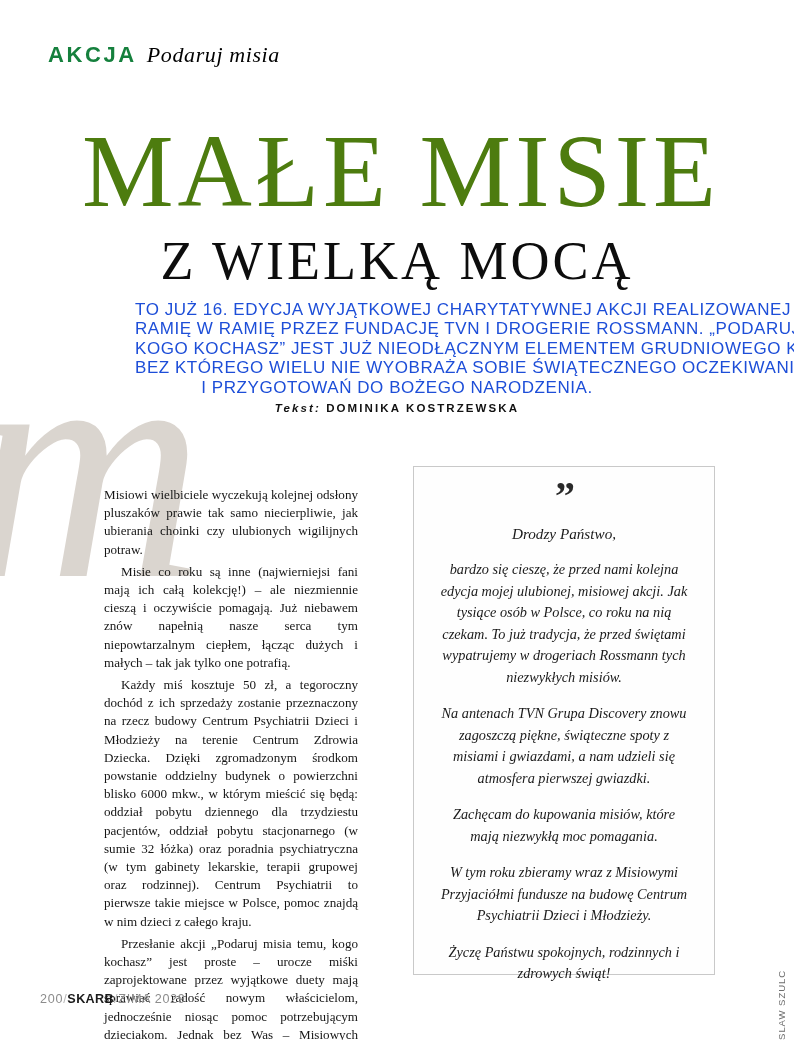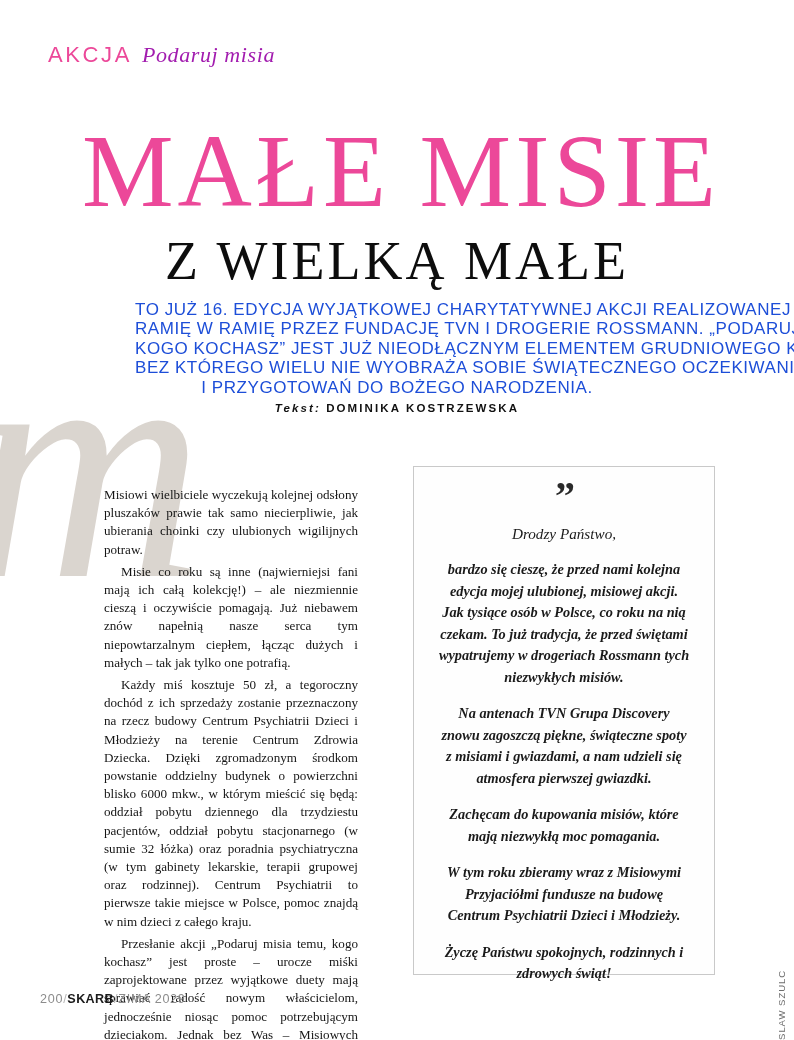--- a/index.html
+++ b/index.html
@@ -43,8 +43,8 @@
     font-family: "Liberation Sans", "DejaVu Sans", sans-serif;
     font-size: 22px;
     letter-spacing: 2.6px;
-    color: #ec4899;
-    font-weight: 400;
+    color: #15803d;
+    font-weight: 700;
   }
   .kicker .k-sub {
     font-family: "Liberation Serif", "DejaVu Serif", serif;

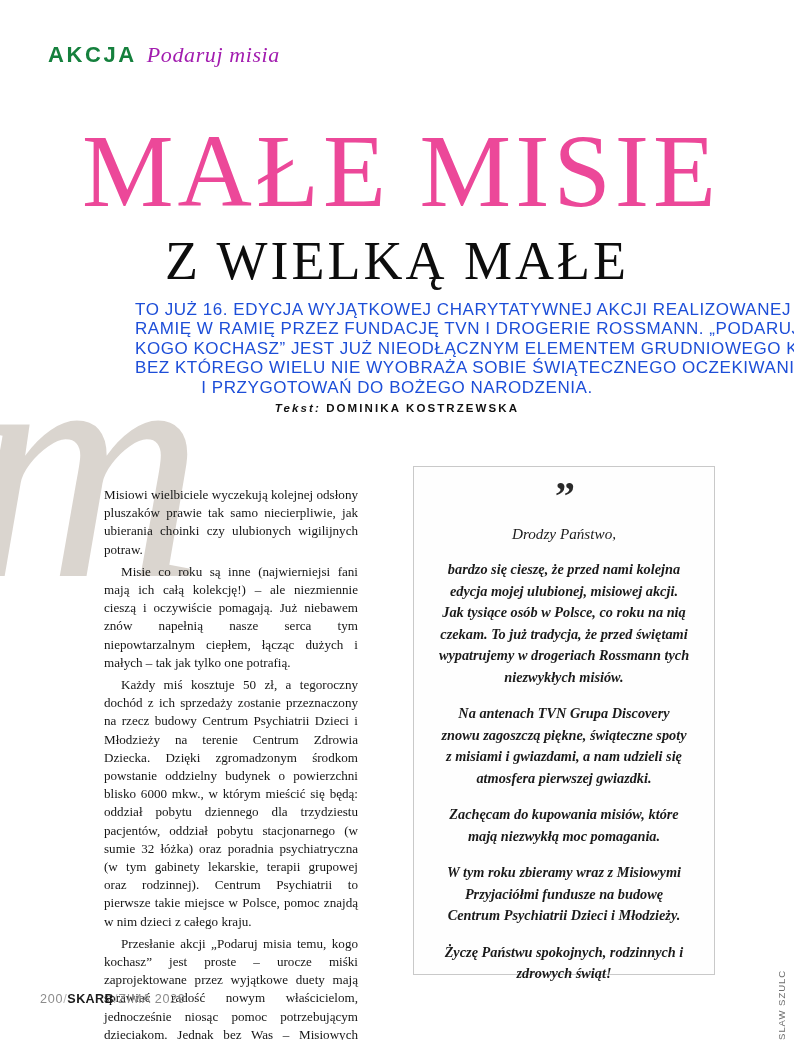--- a/index.html
+++ b/index.html
@@ -51,7 +51,7 @@
     font-style: italic;
     font-size: 22px;
     letter-spacing: .6px;
-    color: #a21caf;
+    color: #000000;
     margin-left: 10px;
   }
 

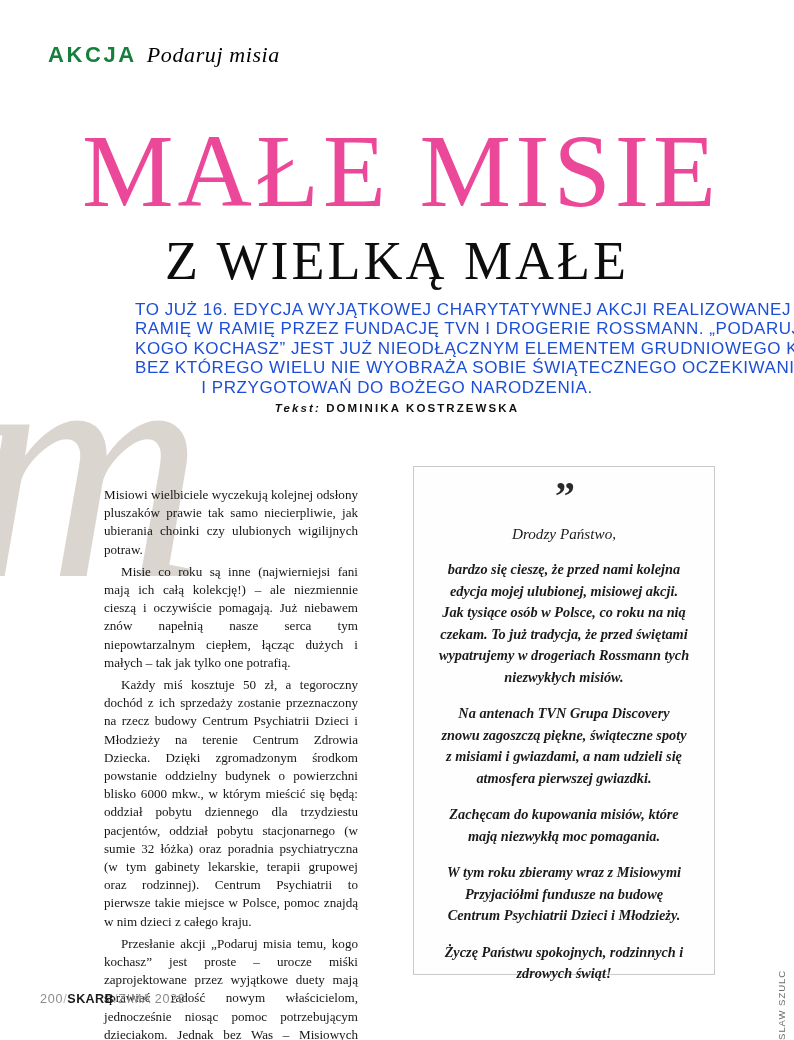--- a/index.html
+++ b/index.html
@@ -69,7 +69,7 @@
     font-size: 103px;
     line-height: 1.0;
     letter-spacing: 4px;
-    color: #ec4899;
+    color: #4d7c0f;
     font-weight: 400;
     white-space: nowrap;
     margin-left: 8px;

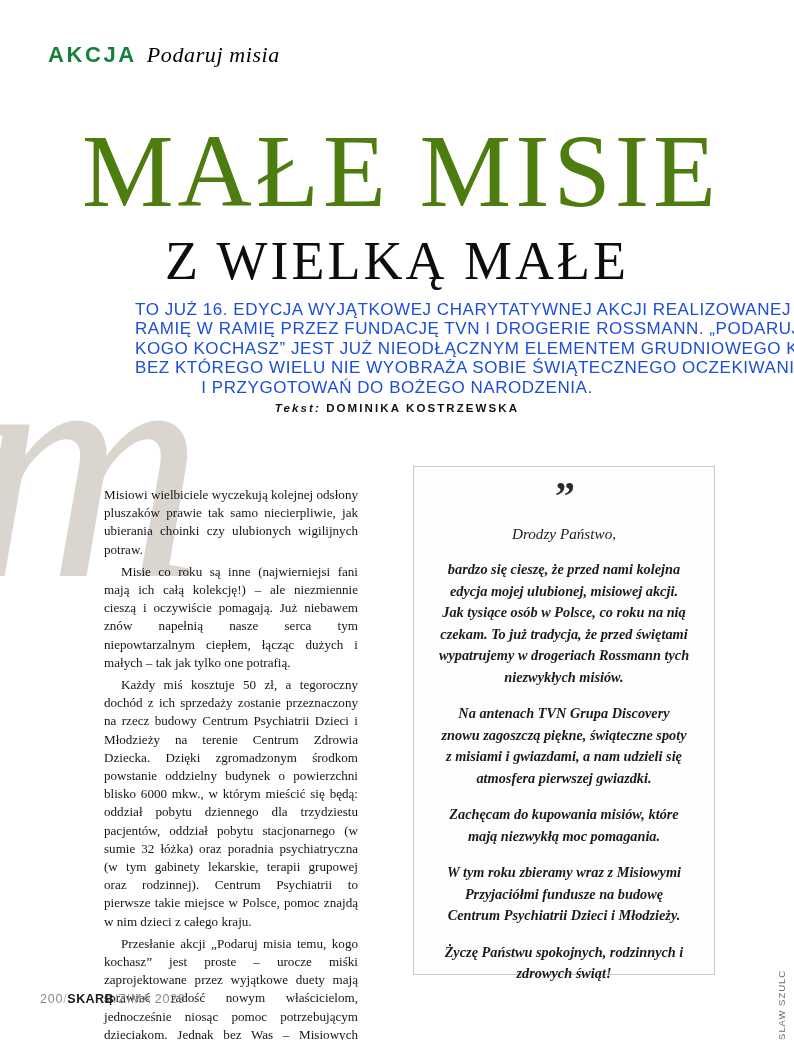--- a/index.html
+++ b/index.html
@@ -221,7 +221,7 @@
 
 <div class="headline-wrap">
   <div class="headline-1">MAŁE MISIE</div>
-  <div class="headline-2">Z WIELKĄ MAŁE</div>
+  <div class="headline-2">Z WIELKĄ MOCĄ</div>
 </div>
 
 <div class="standfirst">

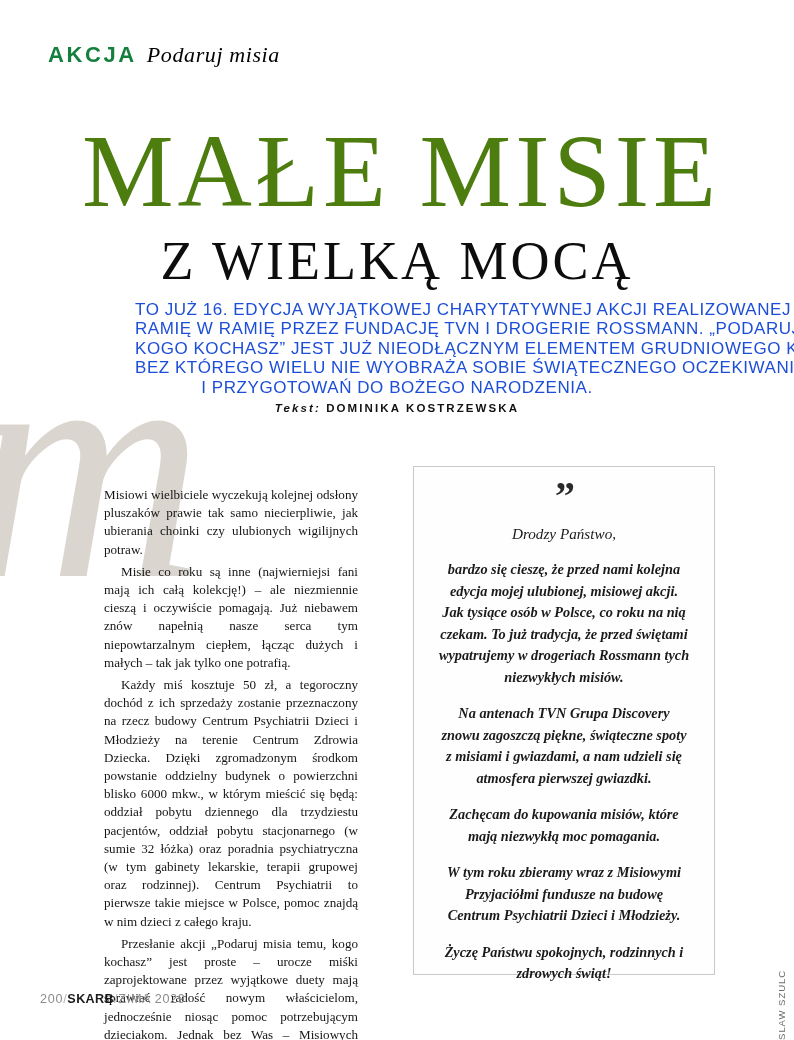--- a/index.html
+++ b/index.html
@@ -173,7 +173,6 @@
     line-height: 21.5px;
     color: #1a1a1a;
     margin-top: 15px;
-    font-weight: bold;
   }
 
   

